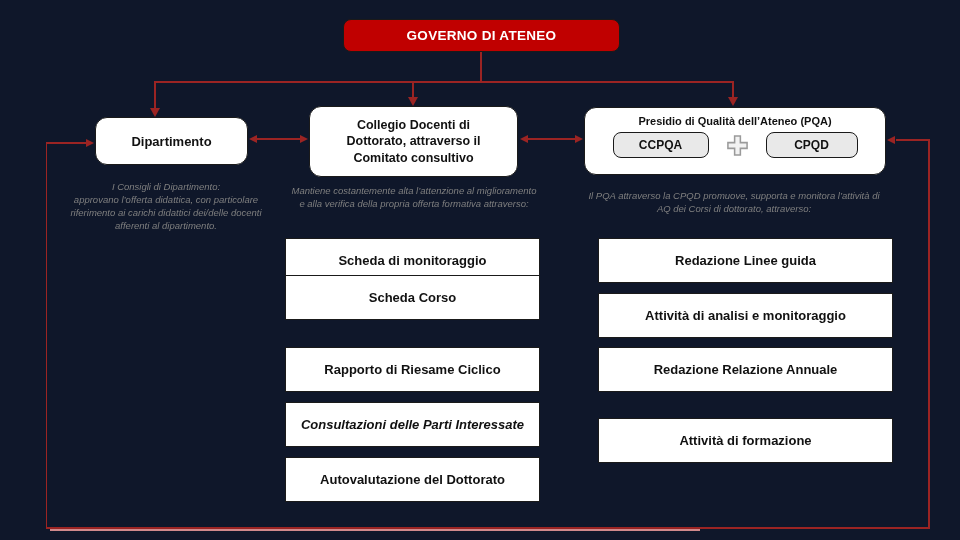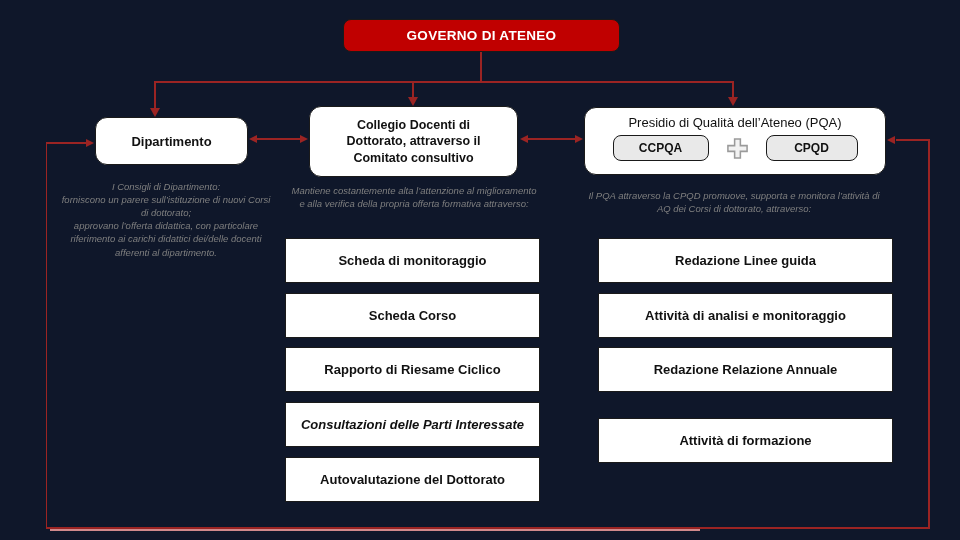--- a/index.html
+++ b/index.html
@@ -24,7 +24,7 @@
   .col-node .inner{width:175px;}
   .pqa-node{left:584px;top:107px;width:302px;height:68px;border-radius:12px;
     flex-direction:column;justify-content:flex-start;padding-top:7px;}
-  .pqa-title{font-size:13px;font-weight:normal;}
+  .pqa-title{font-size:11px;font-weight:bold;}
   .pqa-row{display:flex;align-items:center;justify-content:center;gap:17px;margin-top:5px;width:100%;}
   .sub-box{
     width:96px;height:26px;background:#E9E9E9;border:1.5px solid #1a1a1a;border-radius:8px;

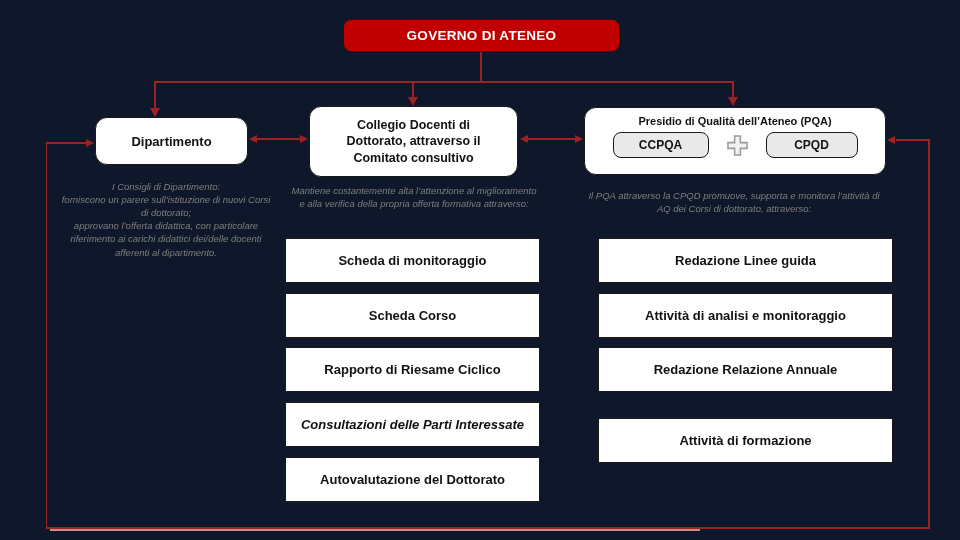--- a/index.html
+++ b/index.html
@@ -95,7 +95,6 @@
   </div>
   <div class="desc" style="left:57px;top:180px;width:218px;">
     <div>I Consigli di Dipartimento:</div>
-    <div>forniscono un parere sull’istituzione di nuovi Corsi di dottorato;</div>
     <div>approvano l’offerta didattica, con particolare riferimento ai carichi didattici dei/delle docenti afferenti al dipartimento.</div>
   </div>
 

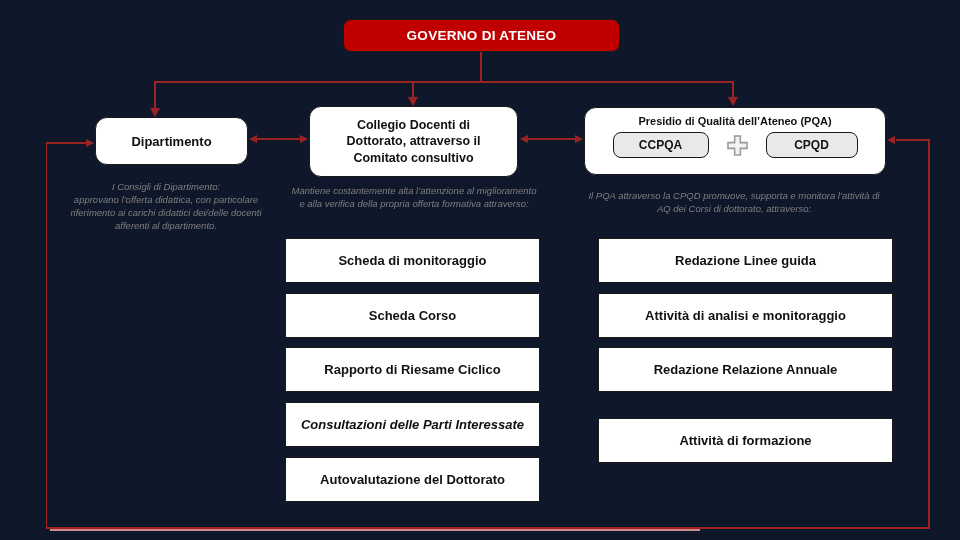--- a/index.html
+++ b/index.html
@@ -106,7 +106,7 @@
   <div class="item-box" style="top:238px;">
     <span>Scheda di monitoraggio</span>
   </div>
-  <div class="item-box" style="top:293px;">
+  <div class="item-box" style="top:275px;">
     <span>Scheda Corso</span>
   </div>
   <div class="item-box" style="top:347px;">

